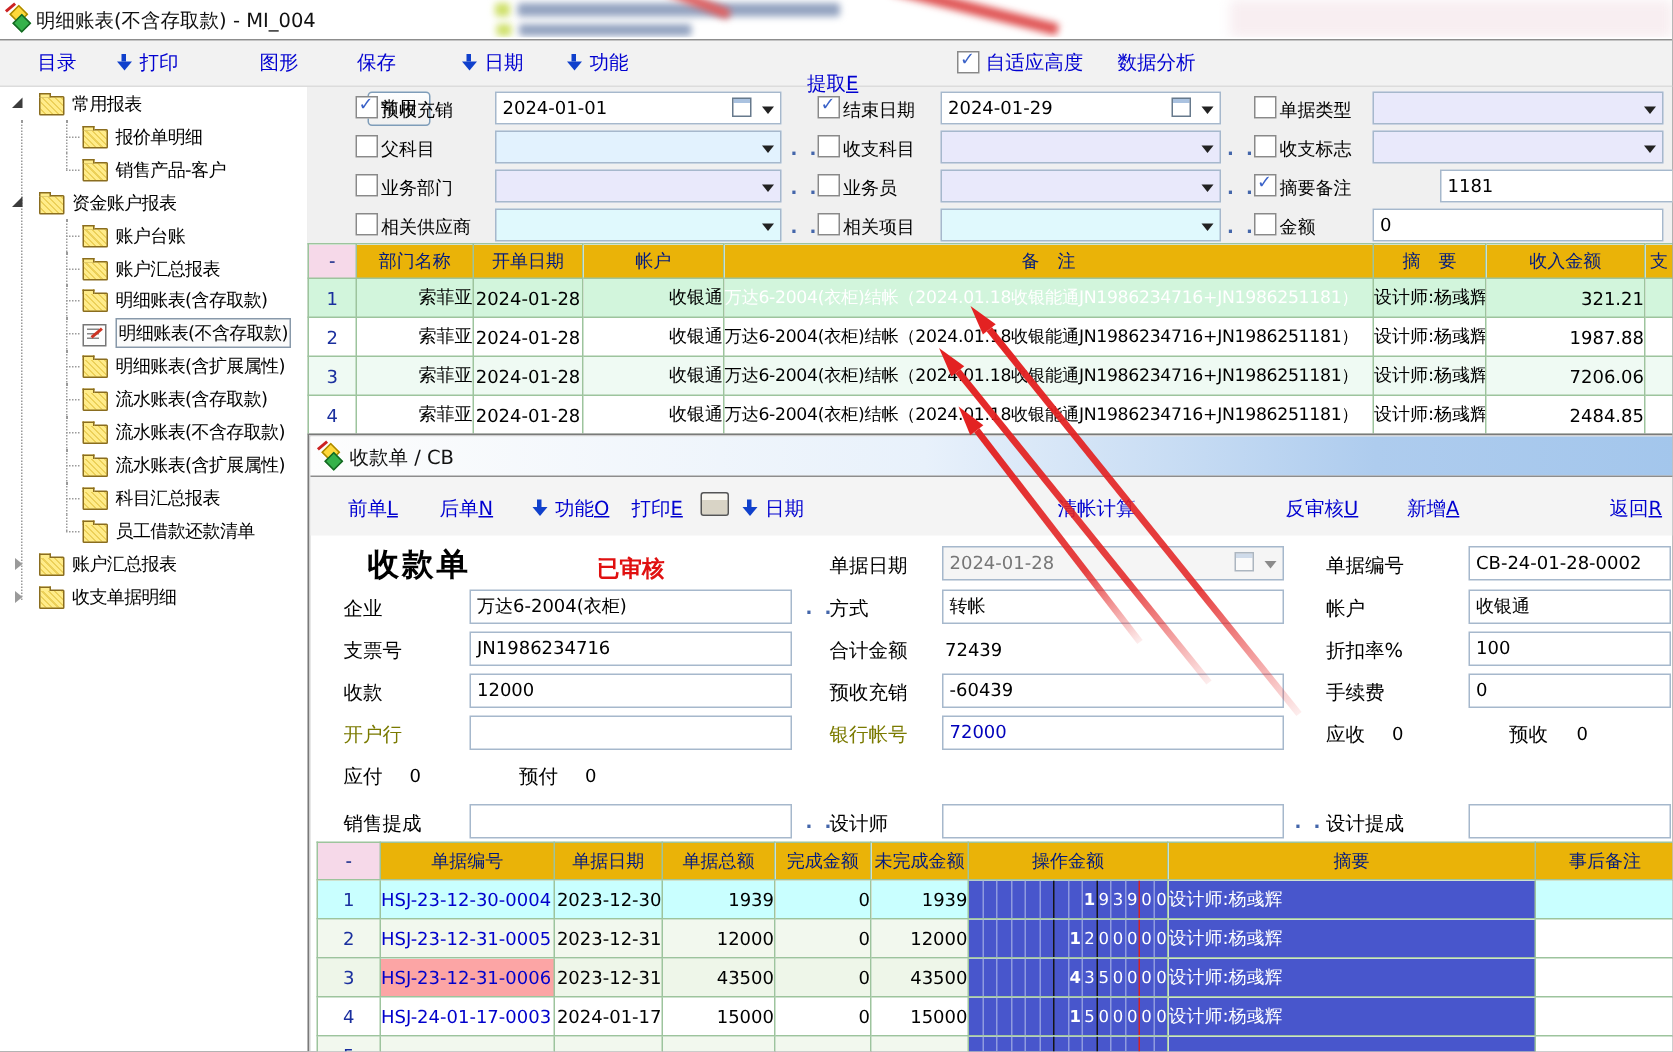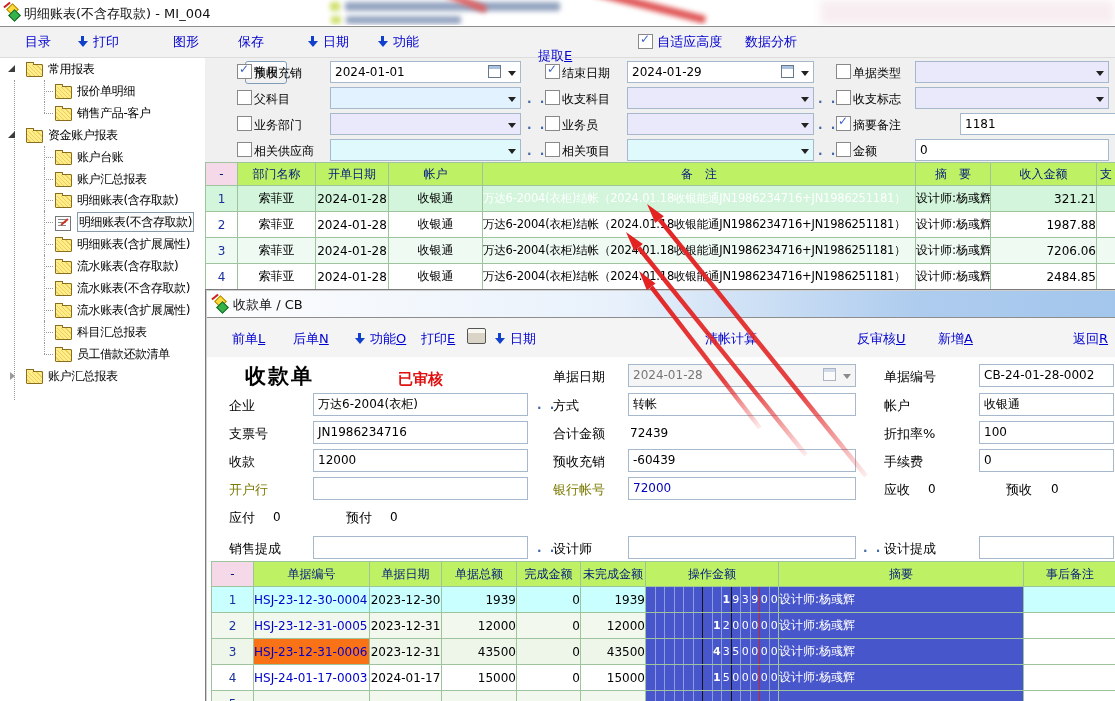--- a/index.html
+++ b/index.html
@@ -58,7 +58,7 @@
   
   table{border-collapse:collapse;table-layout:fixed;}
   .grid td,.grid th{border:1px solid #9dc49d;overflow:hidden;white-space:nowrap;padding:0;font-weight:normal;}
-  .grid th{background:#bef264;color:#001a80;font-size:12px;}
+  .grid th{background:#eab308;color:#001a80;font-size:12px;}
   .grid th.hnum{background:#f6d9e9;}
   .main-table{left:205px;top:162px;z-index:3;}
   .numcol{text-align:center;color:#1a2f9e;}

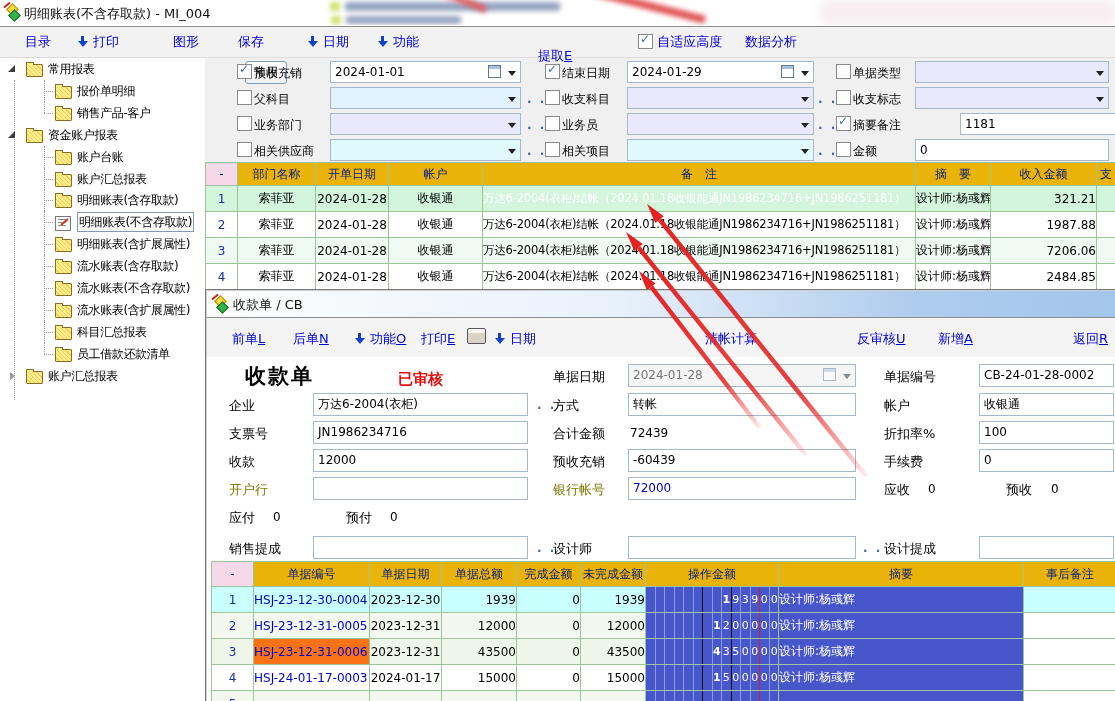--- a/index.html
+++ b/index.html
@@ -68,7 +68,7 @@
   .r-tint td{background:#effaf3;}
   .tr-w td{background:#ffffff;}
   .right{text-align:right;padding-right:5px;}
-  .left6{text-align:center;padding-left:6px;}
+  .left6{text-align:right;padding-left:6px;}
   .center{text-align:center;}
   
   .modal{left:205px;top:289px;width:912px;height:414px;background:#fff;border:1px solid #7a7a7a;

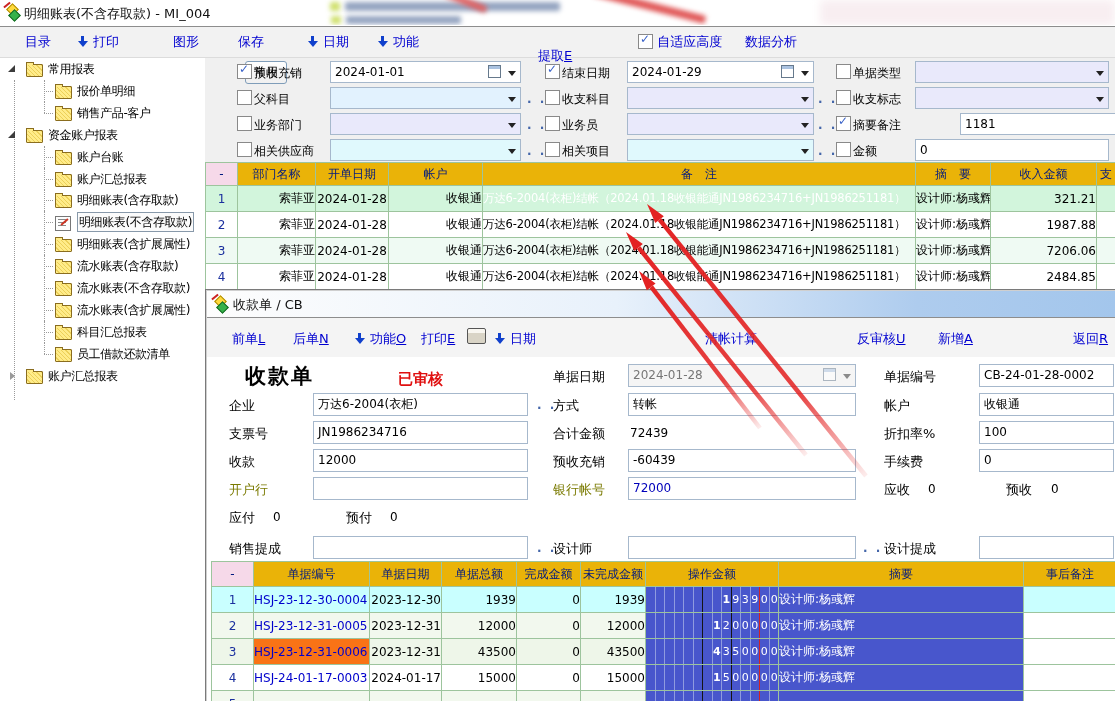--- a/index.html
+++ b/index.html
@@ -219,6 +219,11 @@
         <div class="folder" style="left: 26px;"></div>
         <span class="tree-label" style="left: 48px;">账户汇总报表</span>
       </div>
+      <div class="tree-row" style="top: 330px;">
+        <div class="exp closed"></div>
+        <div class="folder" style="left: 26px;"></div>
+        <span class="tree-label" style="left: 48px;">收支单据明细</span>
+      </div>
     </div>
 
   <div class="abs filter-panel" id="filter-panel">

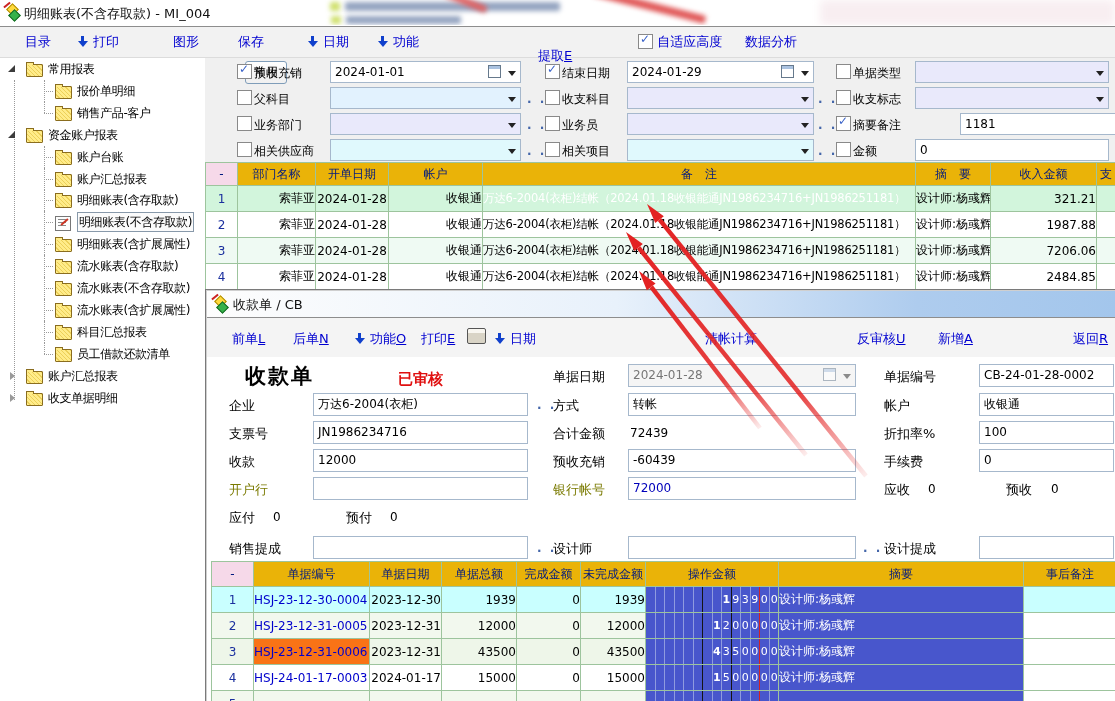--- a/index.html
+++ b/index.html
@@ -500,7 +500,7 @@
             </tr>
             <tr style="height: 26px;">
               <td class="numcol" style="background: rgb(238, 246, 233);">3</td>
-              <td class="codecell" style="background: #f97316;">HSJ-23-12-31-0006</td>
+              <td class="codecell" style="background: #fca5a5;">HSJ-23-12-31-0006</td>
               <td class="left6" style="background: rgb(238, 246, 233);">2023-12-31</td>
               <td class="right" style="background: rgb(238, 246, 233);">43500</td>
               <td class="right" style="background: rgb(238, 246, 233);">0</td>

